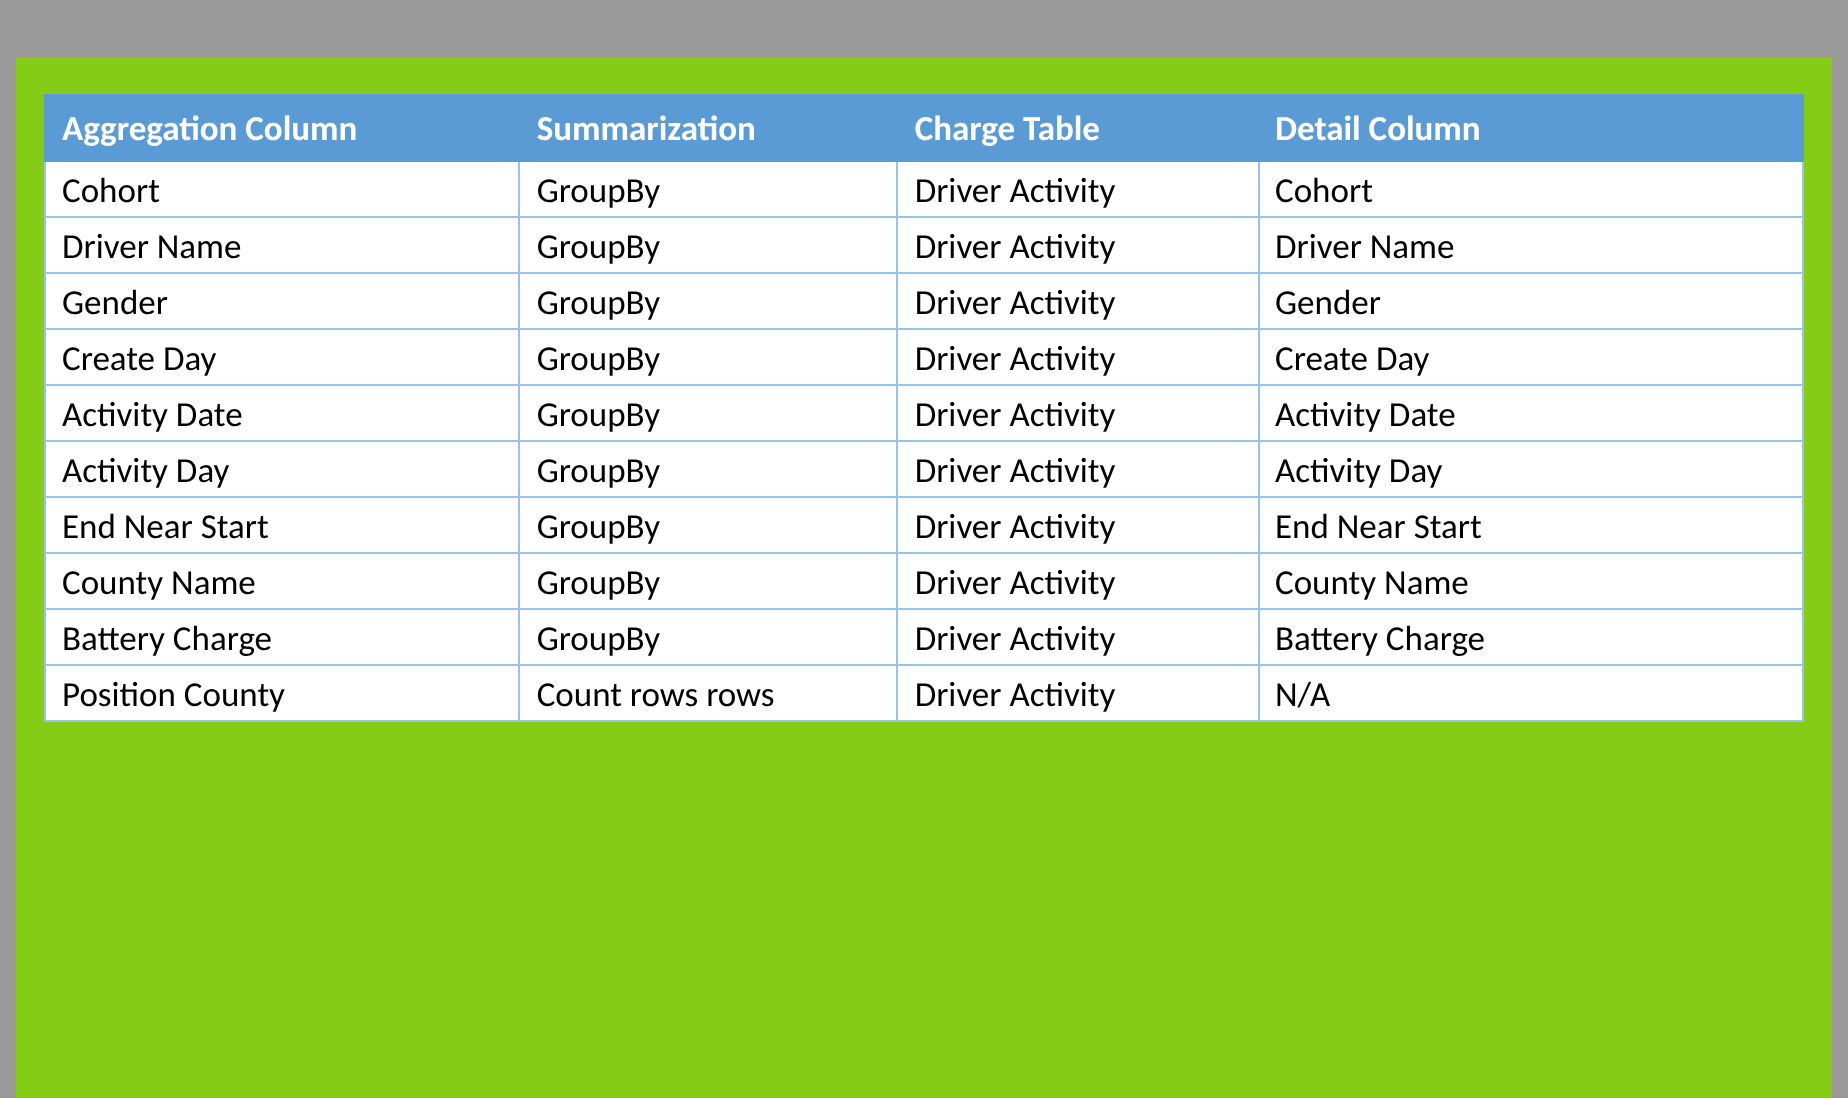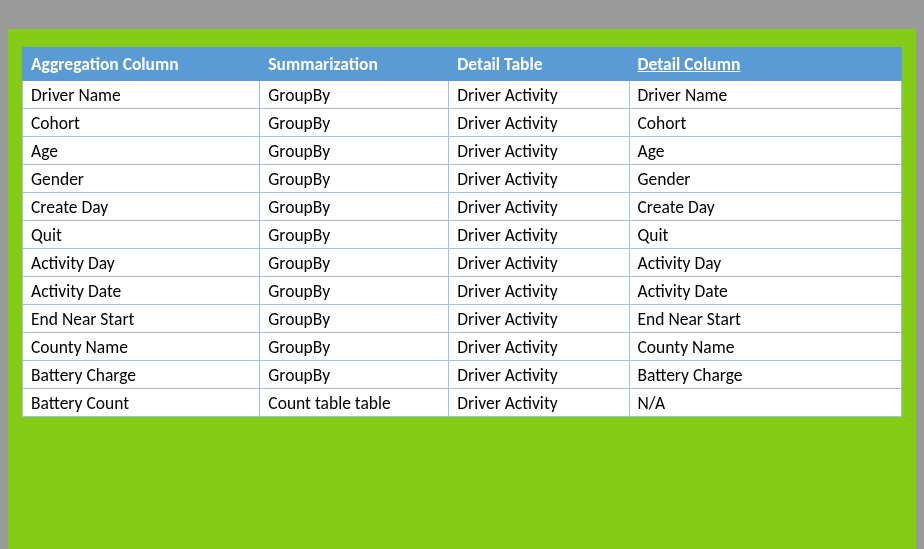--- a/index.html
+++ b/index.html
@@ -54,7 +54,7 @@
       <tr>
         <th class="col-agg">Aggregation Column</th>
         <th class="col-sum">Summarization</th>
-        <th class="col-dtable">Detail Table</th>
+        <th class="col-dtable">Charge Table</th>
         <th class="col-dcol">Detail Column</th>
       </tr>
     </thead>

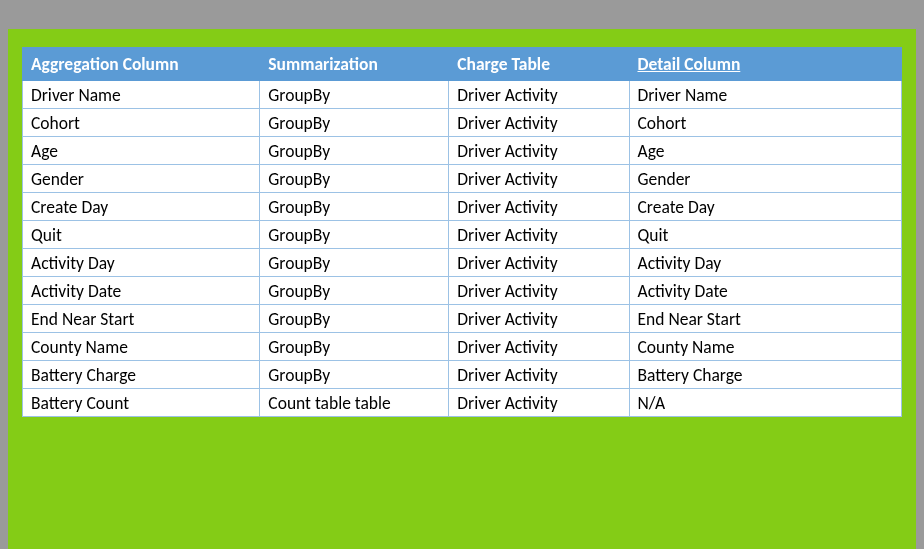--- a/index.html
+++ b/index.html
@@ -43,7 +43,7 @@
     .col-agg { width: 27%; }
     .col-sum { width: 21.5%; }
     .col-dtable { width: 20.5%; }
-    .col-dcol { width: 31%; text-decoration: underline; }
+    .col-dcol { width: 31%; }
   </style>
 </head>
 <body>

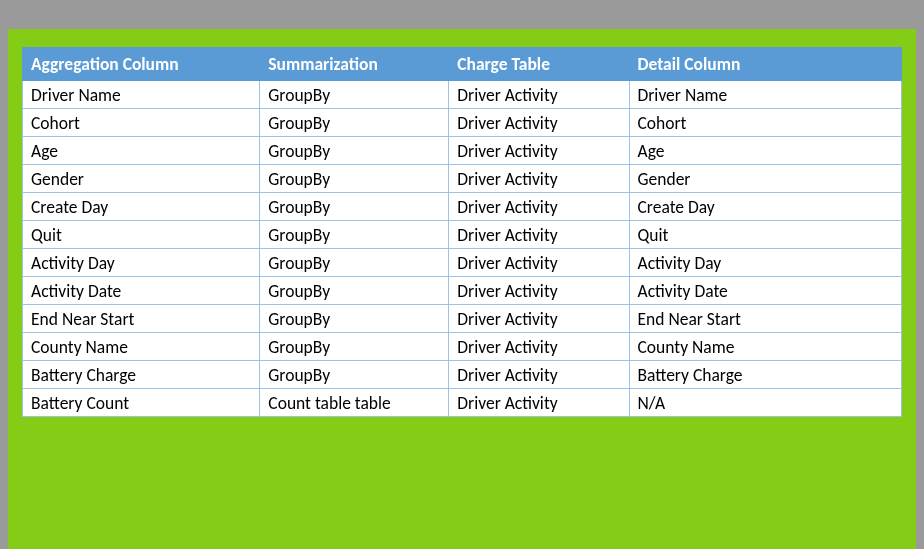--- a/index.html
+++ b/index.html
@@ -60,16 +60,16 @@
     </thead>
     <tbody>
         <tr>
+          <td>Cohort</td>
+          <td>GroupBy</td>
+          <td>Driver Activity</td>
+          <td>Cohort</td>
+        </tr>
+        <tr>
           <td>Driver Name</td>
           <td>GroupBy</td>
           <td>Driver Activity</td>
           <td>Driver Name</td>
-        </tr>
-        <tr>
-          <td>Cohort</td>
-          <td>GroupBy</td>
-          <td>Driver Activity</td>
-          <td>Cohort</td>
         </tr>
         <tr>
           <td>Age</td>

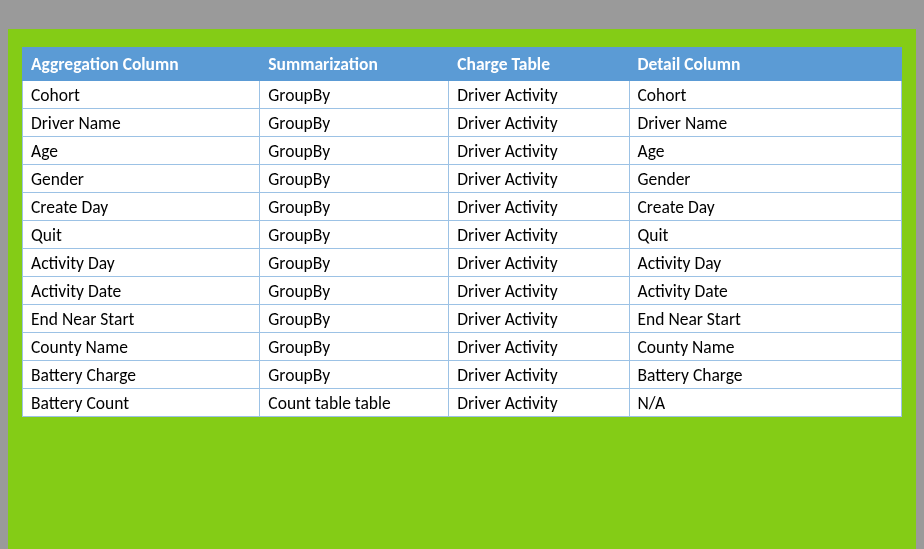--- a/index.html
+++ b/index.html
@@ -72,12 +72,6 @@
           <td>Driver Name</td>
         </tr>
         <tr>
-          <td>Age</td>
-          <td>GroupBy</td>
-          <td>Driver Activity</td>
-          <td>Age</td>
-        </tr>
-        <tr>
           <td>Gender</td>
           <td>GroupBy</td>
           <td>Driver Activity</td>

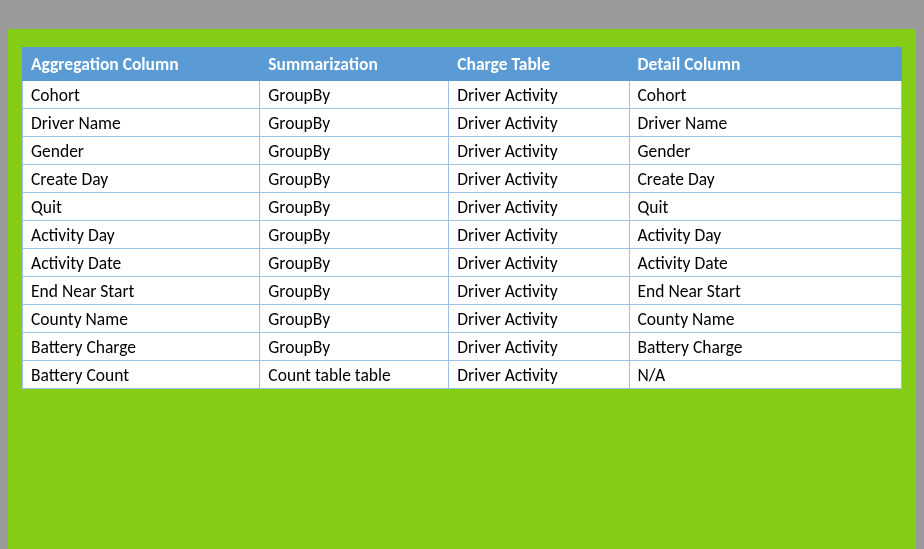--- a/index.html
+++ b/index.html
@@ -84,12 +84,6 @@
           <td>Create Day</td>
         </tr>
         <tr>
-          <td>Quit</td>
-          <td>GroupBy</td>
-          <td>Driver Activity</td>
-          <td>Quit</td>
-        </tr>
-        <tr>
           <td>Activity Day</td>
           <td>GroupBy</td>
           <td>Driver Activity</td>

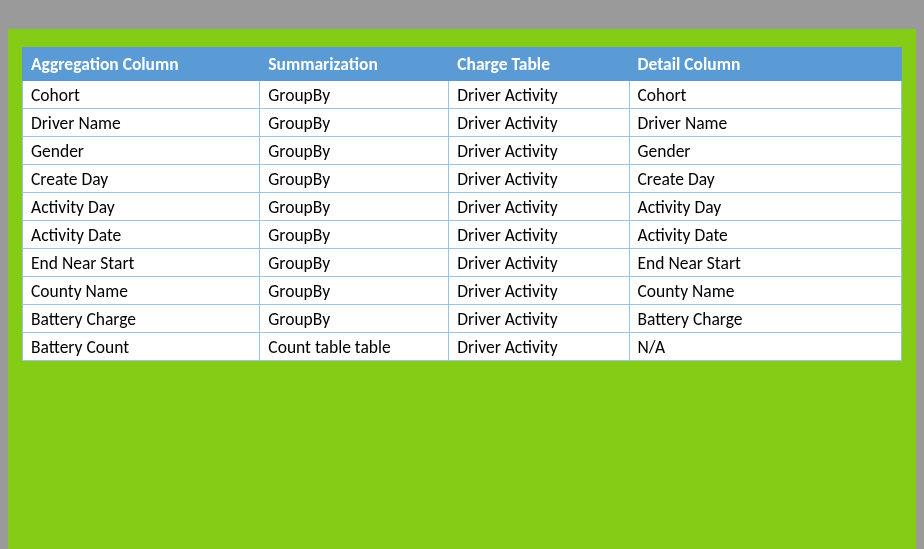--- a/index.html
+++ b/index.html
@@ -84,16 +84,16 @@
           <td>Create Day</td>
         </tr>
         <tr>
+          <td>Activity Date</td>
+          <td>GroupBy</td>
+          <td>Driver Activity</td>
+          <td>Activity Date</td>
+        </tr>
+        <tr>
           <td>Activity Day</td>
           <td>GroupBy</td>
           <td>Driver Activity</td>
           <td>Activity Day</td>
-        </tr>
-        <tr>
-          <td>Activity Date</td>
-          <td>GroupBy</td>
-          <td>Driver Activity</td>
-          <td>Activity Date</td>
         </tr>
         <tr>
           <td>End Near Start</td>

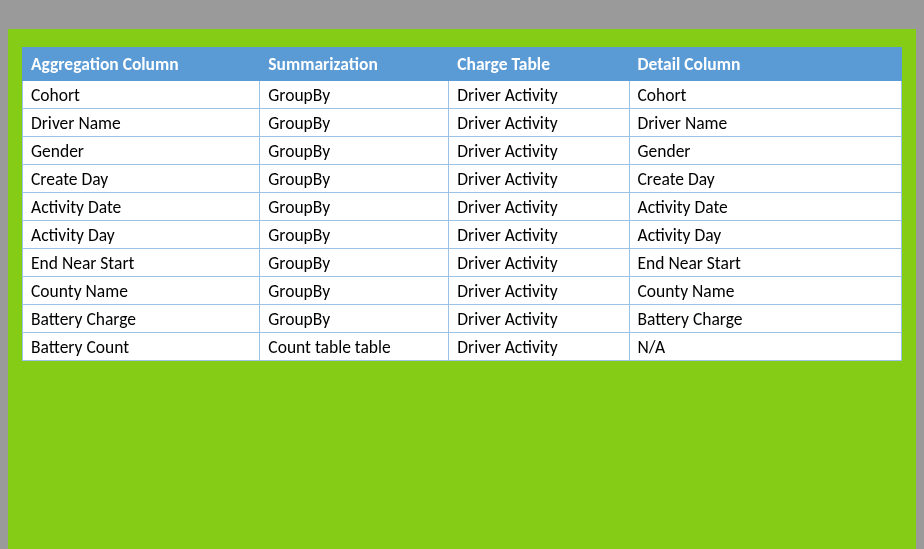--- a/index.html
+++ b/index.html
@@ -114,7 +114,7 @@
           <td>Battery Charge</td>
         </tr>
         <tr>
-          <td>Battery Count</td>
+          <td>Position County</td>
           <td>Count table table</td>
           <td>Driver Activity</td>
           <td>N/A</td>

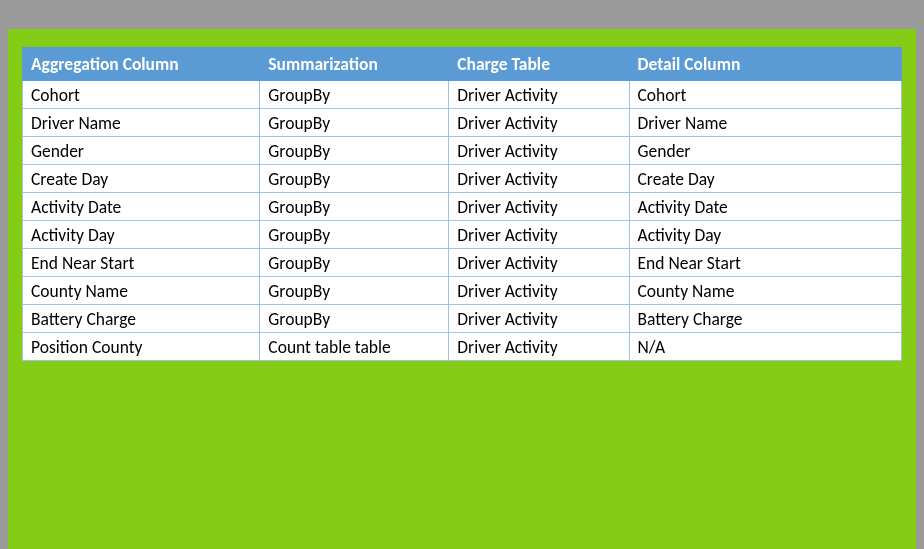--- a/index.html
+++ b/index.html
@@ -115,7 +115,7 @@
         </tr>
         <tr>
           <td>Position County</td>
-          <td>Count table table</td>
+          <td>Count rows rows</td>
           <td>Driver Activity</td>
           <td>N/A</td>
         </tr>

